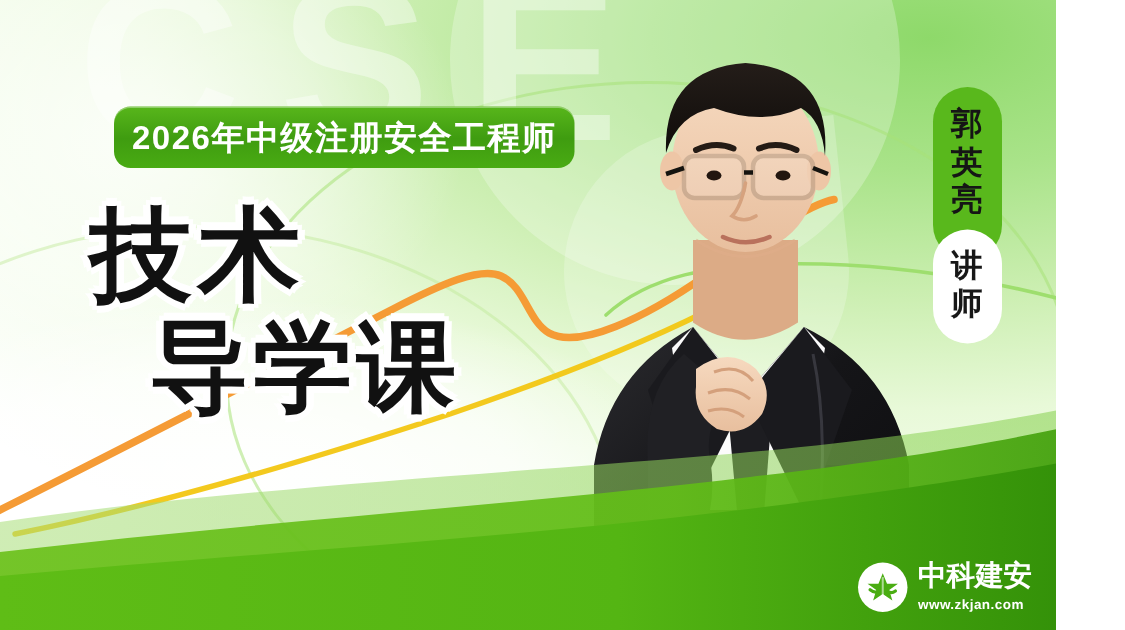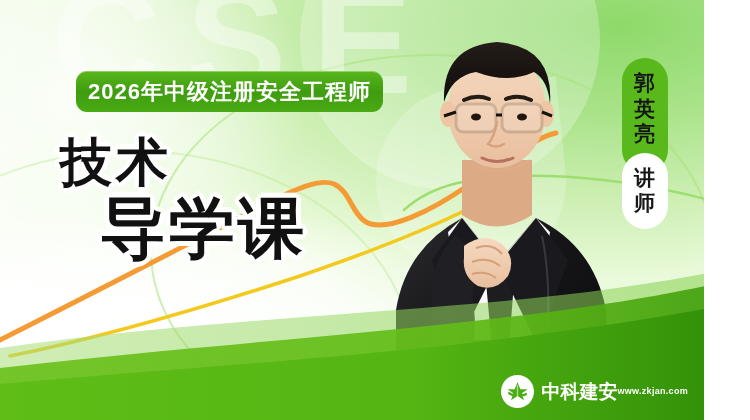--- a/index.html
+++ b/index.html
@@ -152,7 +152,7 @@
     gap: 6px;
   }
   .headline-line {
-    font-size: 52px;
+    font-size: 68px;
     font-weight: 900;
     line-height: 1.02;
     color: #111111;

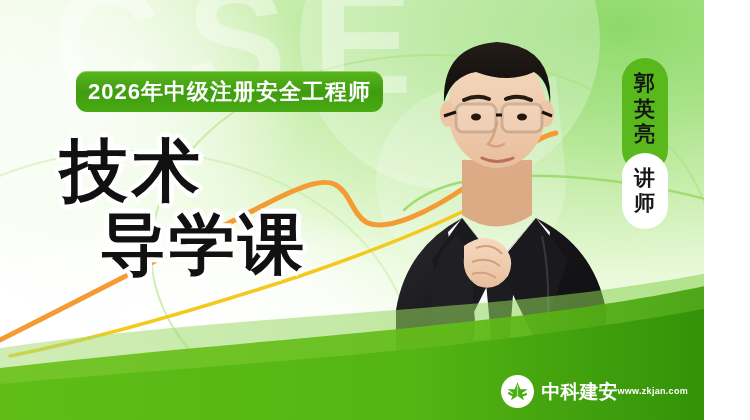--- a/index.html
+++ b/index.html
@@ -233,7 +233,7 @@
   }
   .brand-text {
     display: flex;
-    flex-direction: row;
+    flex-direction: column;
     line-height: 1;
   }
   .brand-cn {

